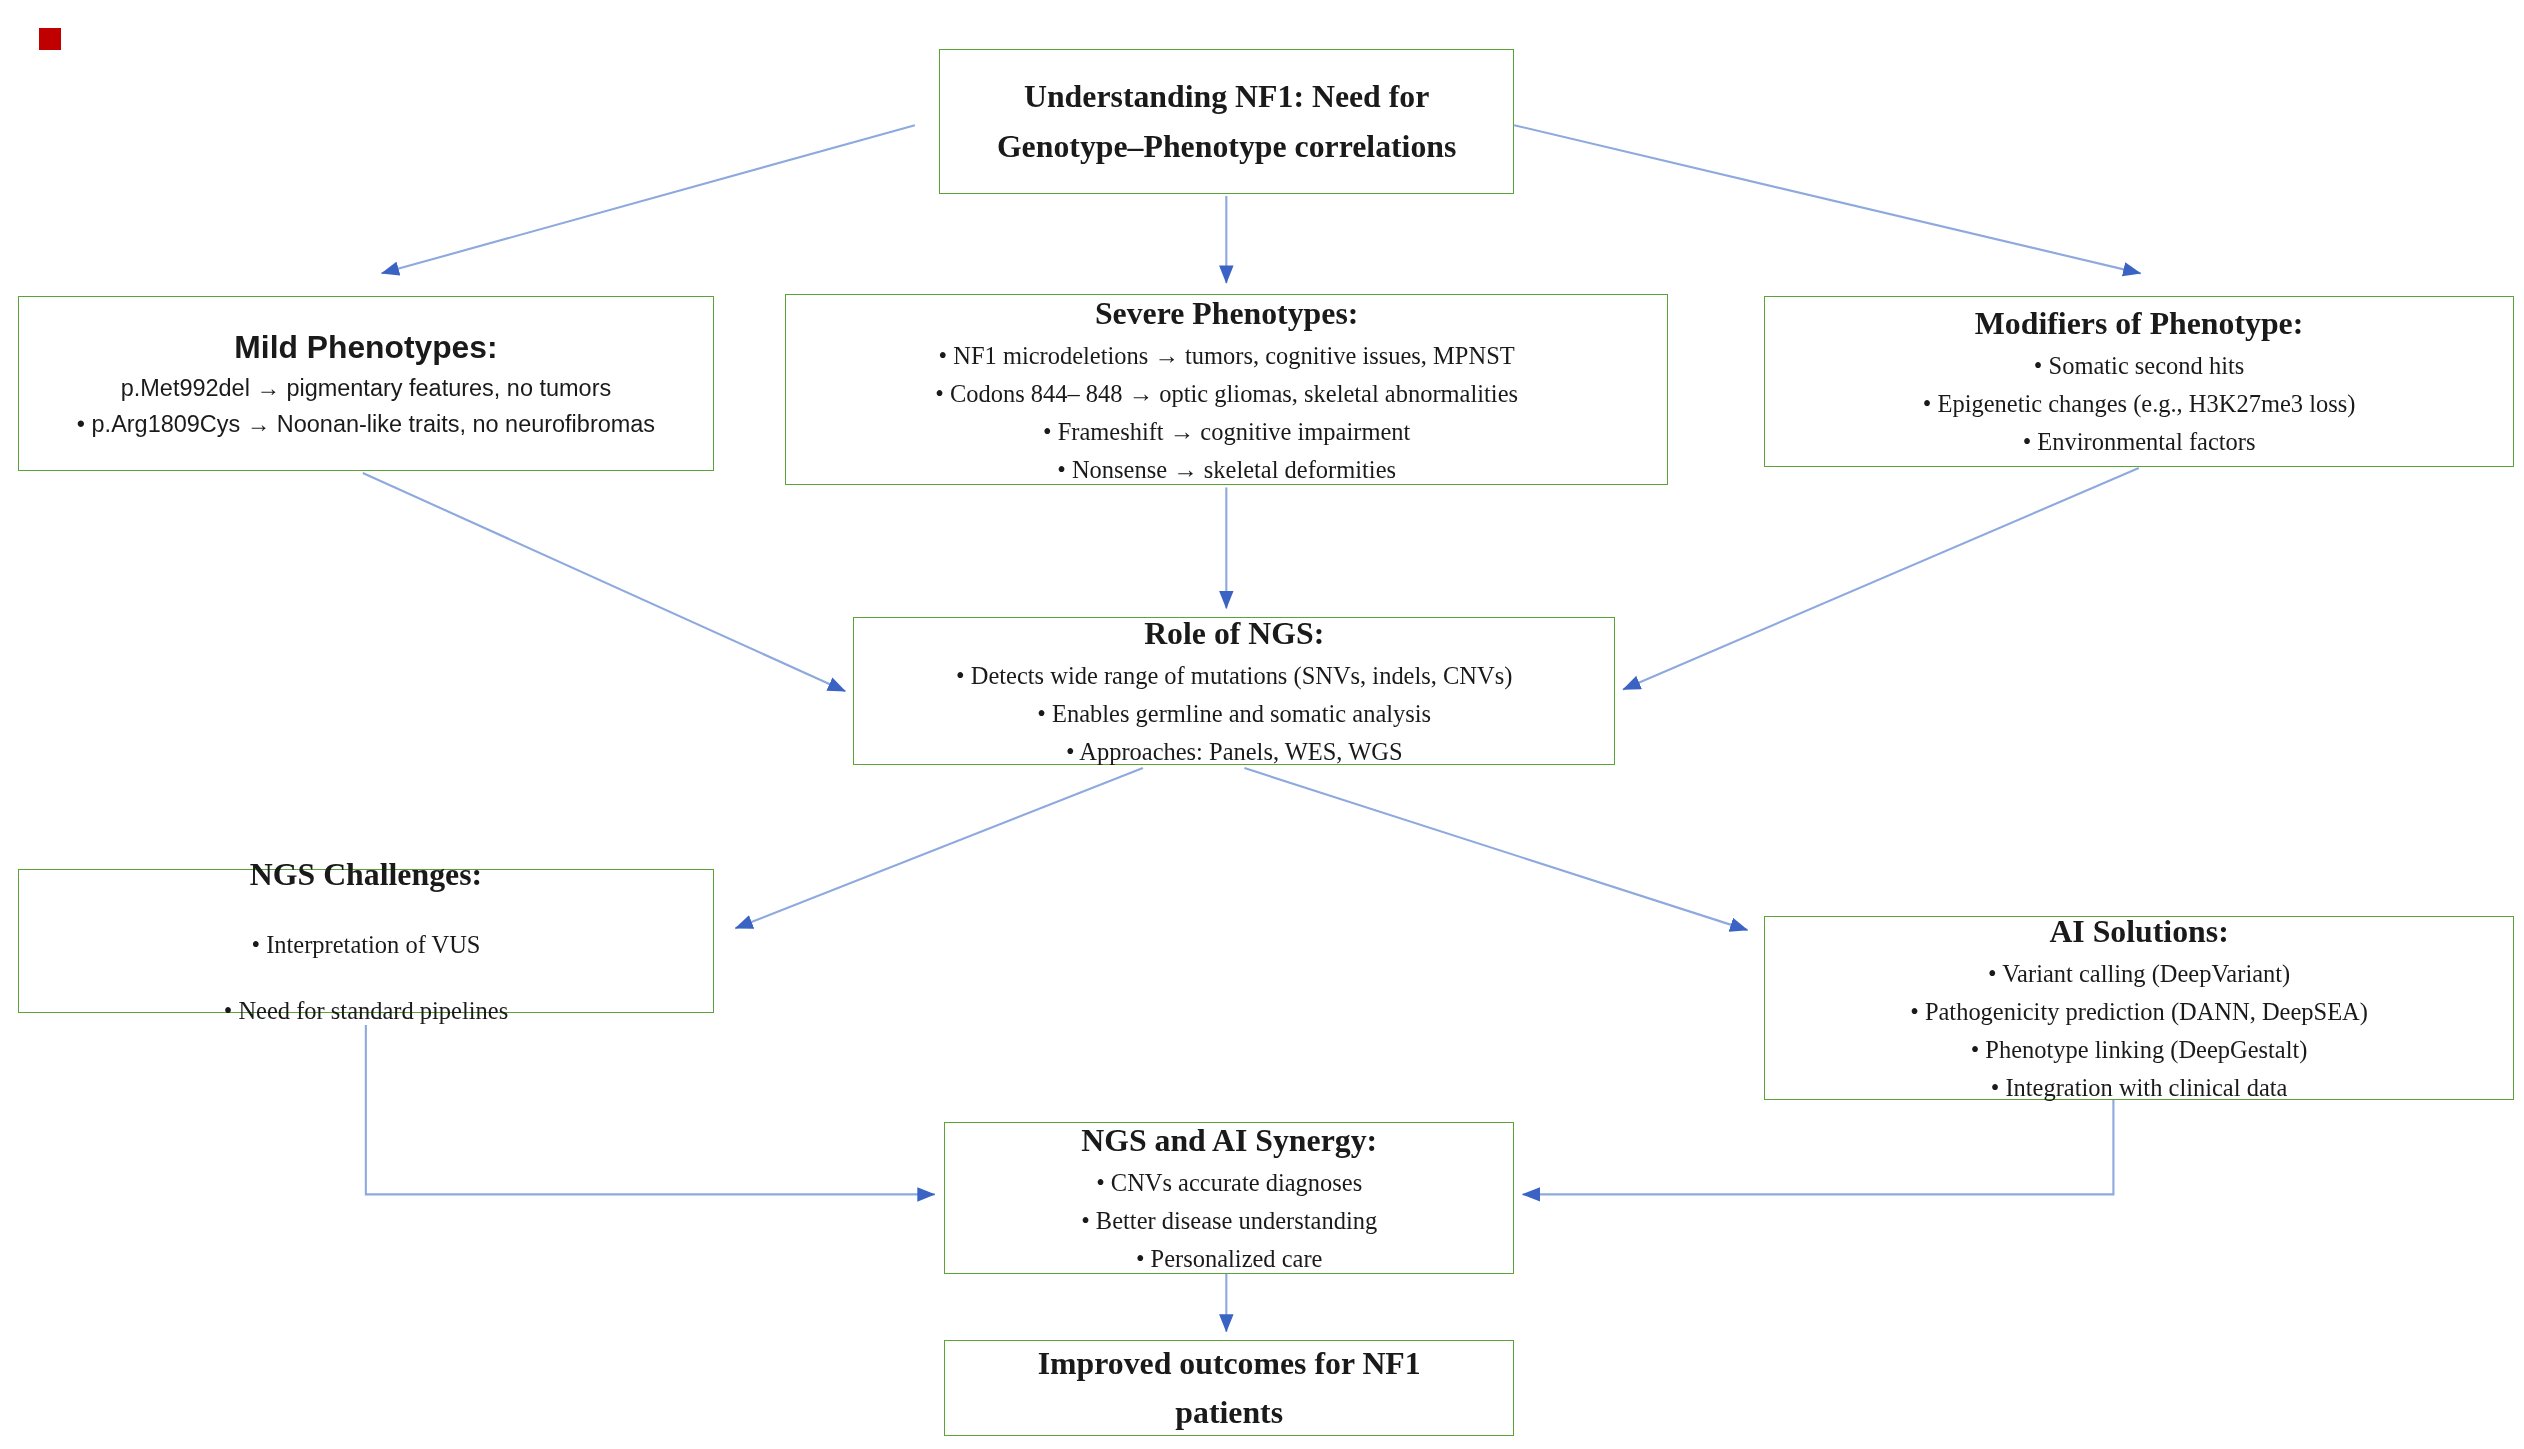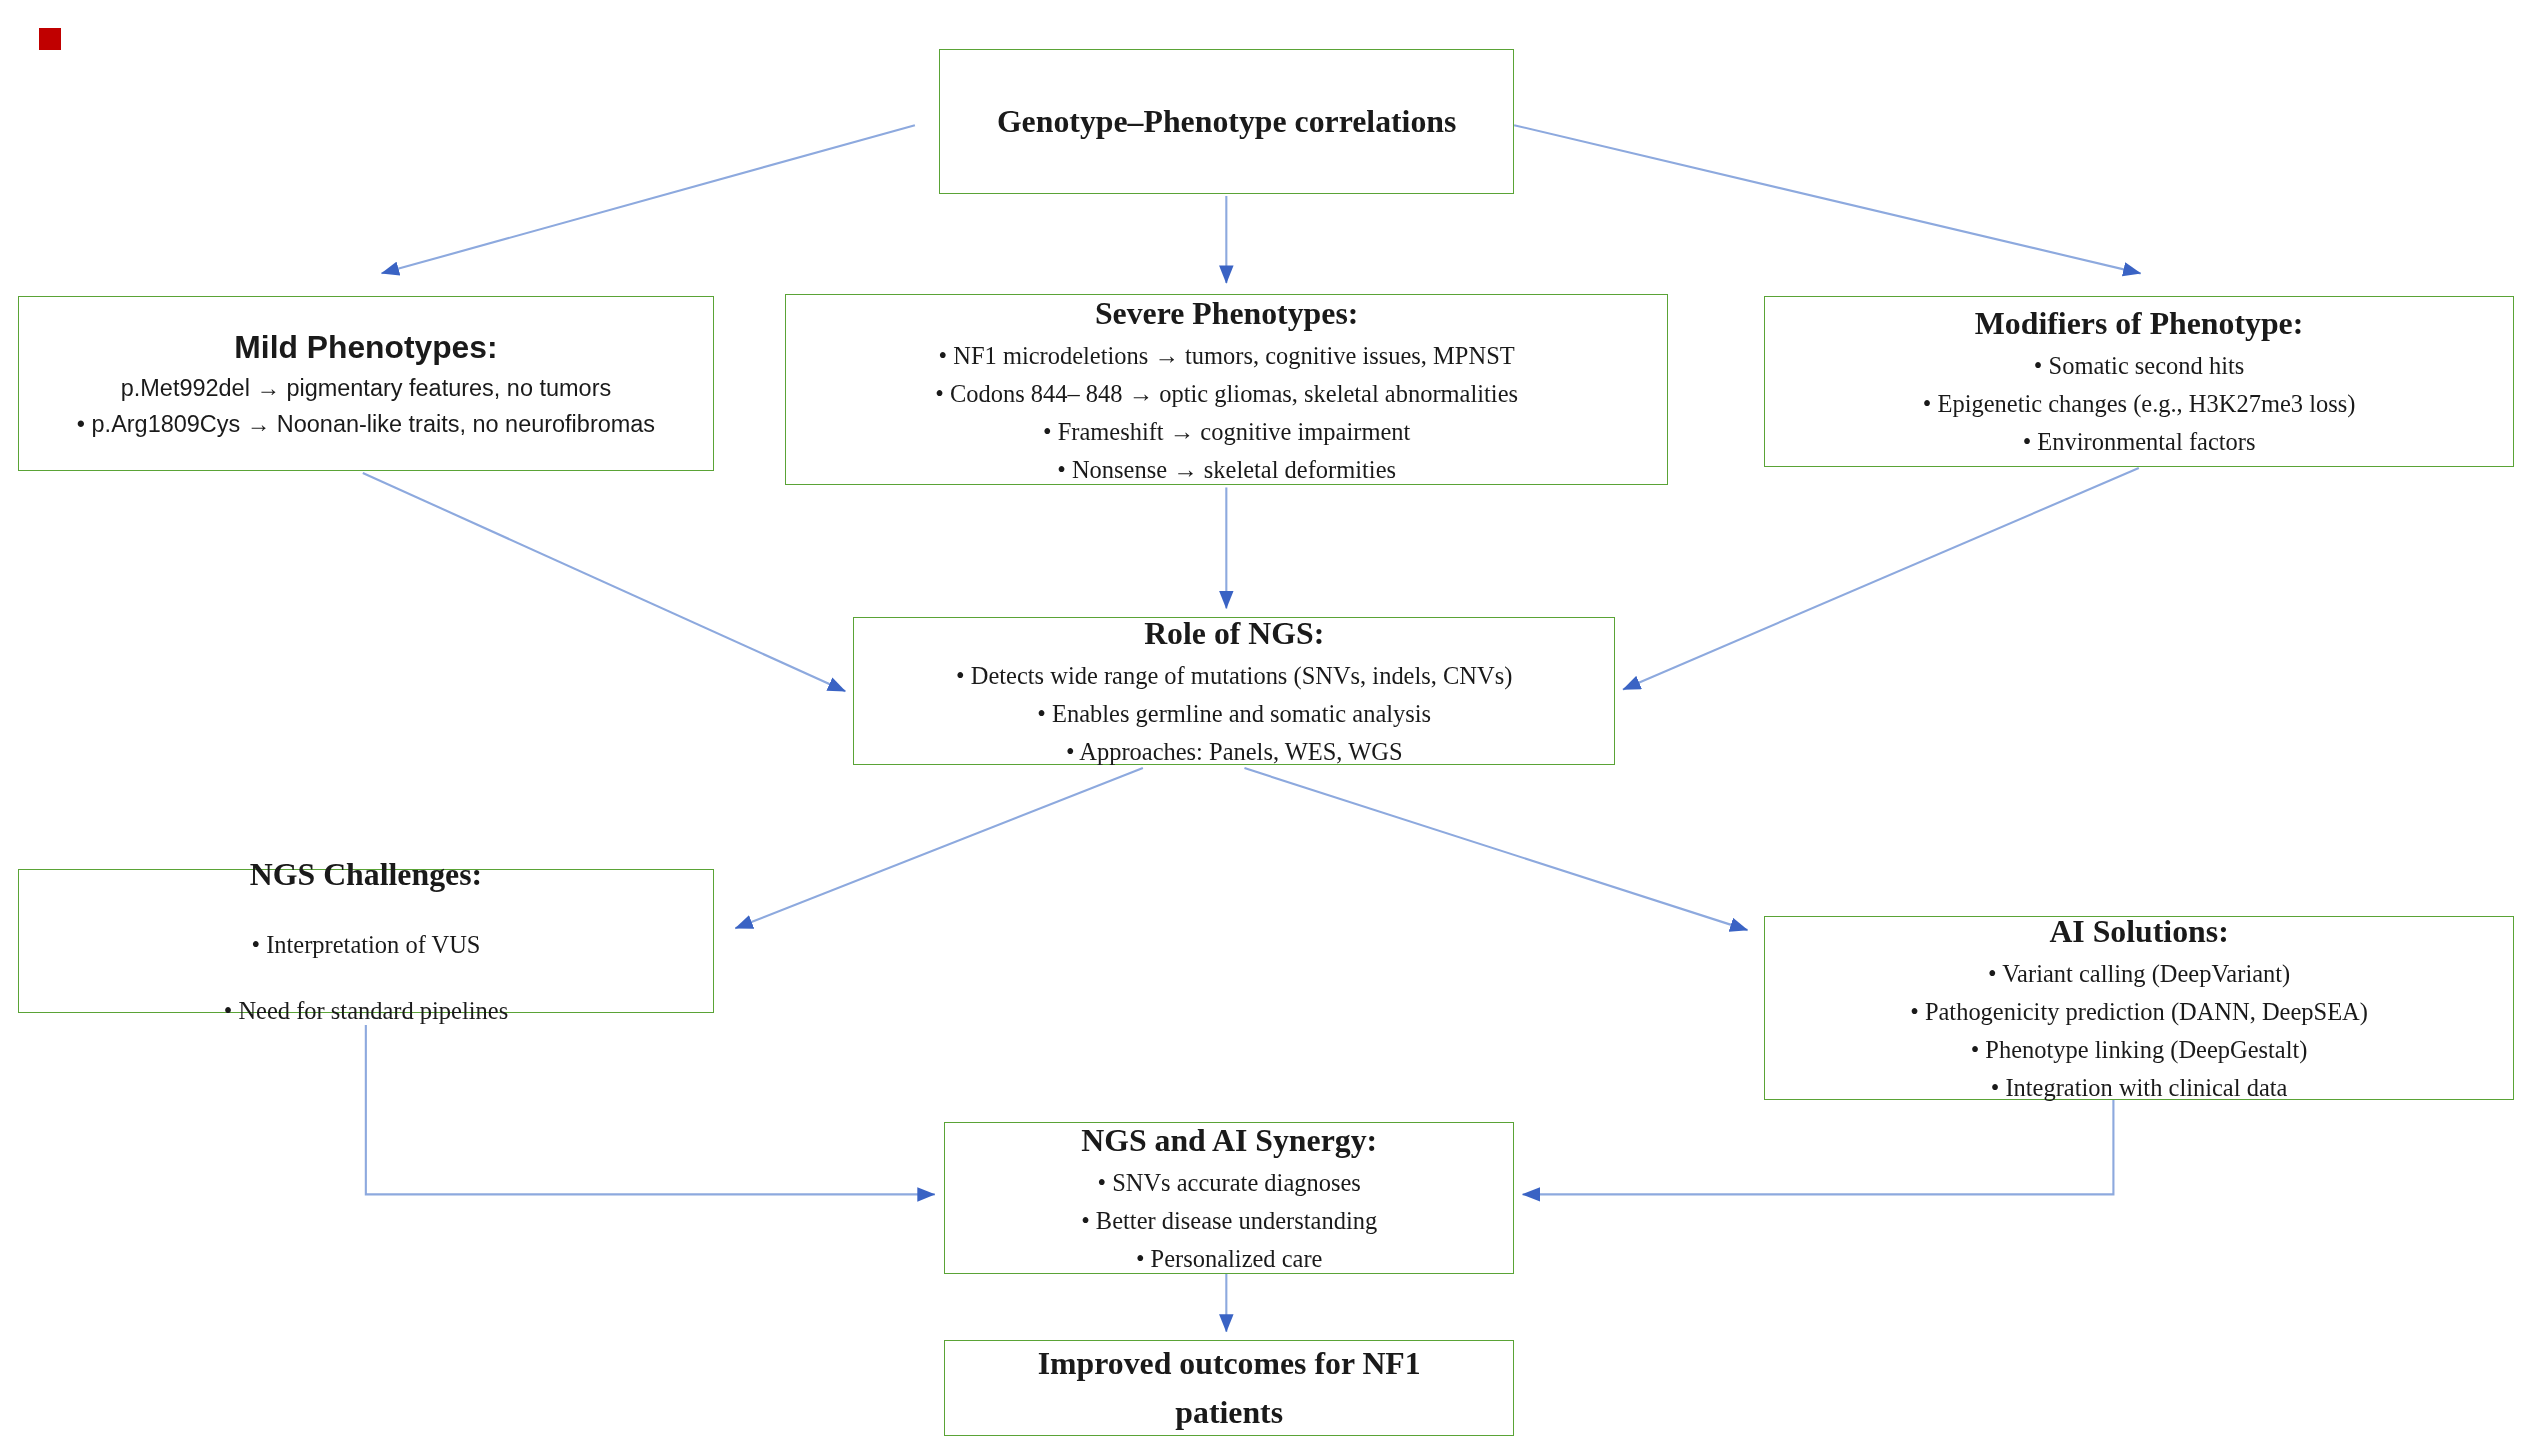--- a/index.html
+++ b/index.html
@@ -83,6 +83,7 @@
   <div class="red-marker"></div>
 
   <div class="box" style="left:37.2%; top:3.4%; width:22.8%; height:10.0%;">
+    <div class="title-line">Understanding NF1: Need for</div>
     <div class="title-line">Genotype–Phenotype correlations</div>
   </div>
 

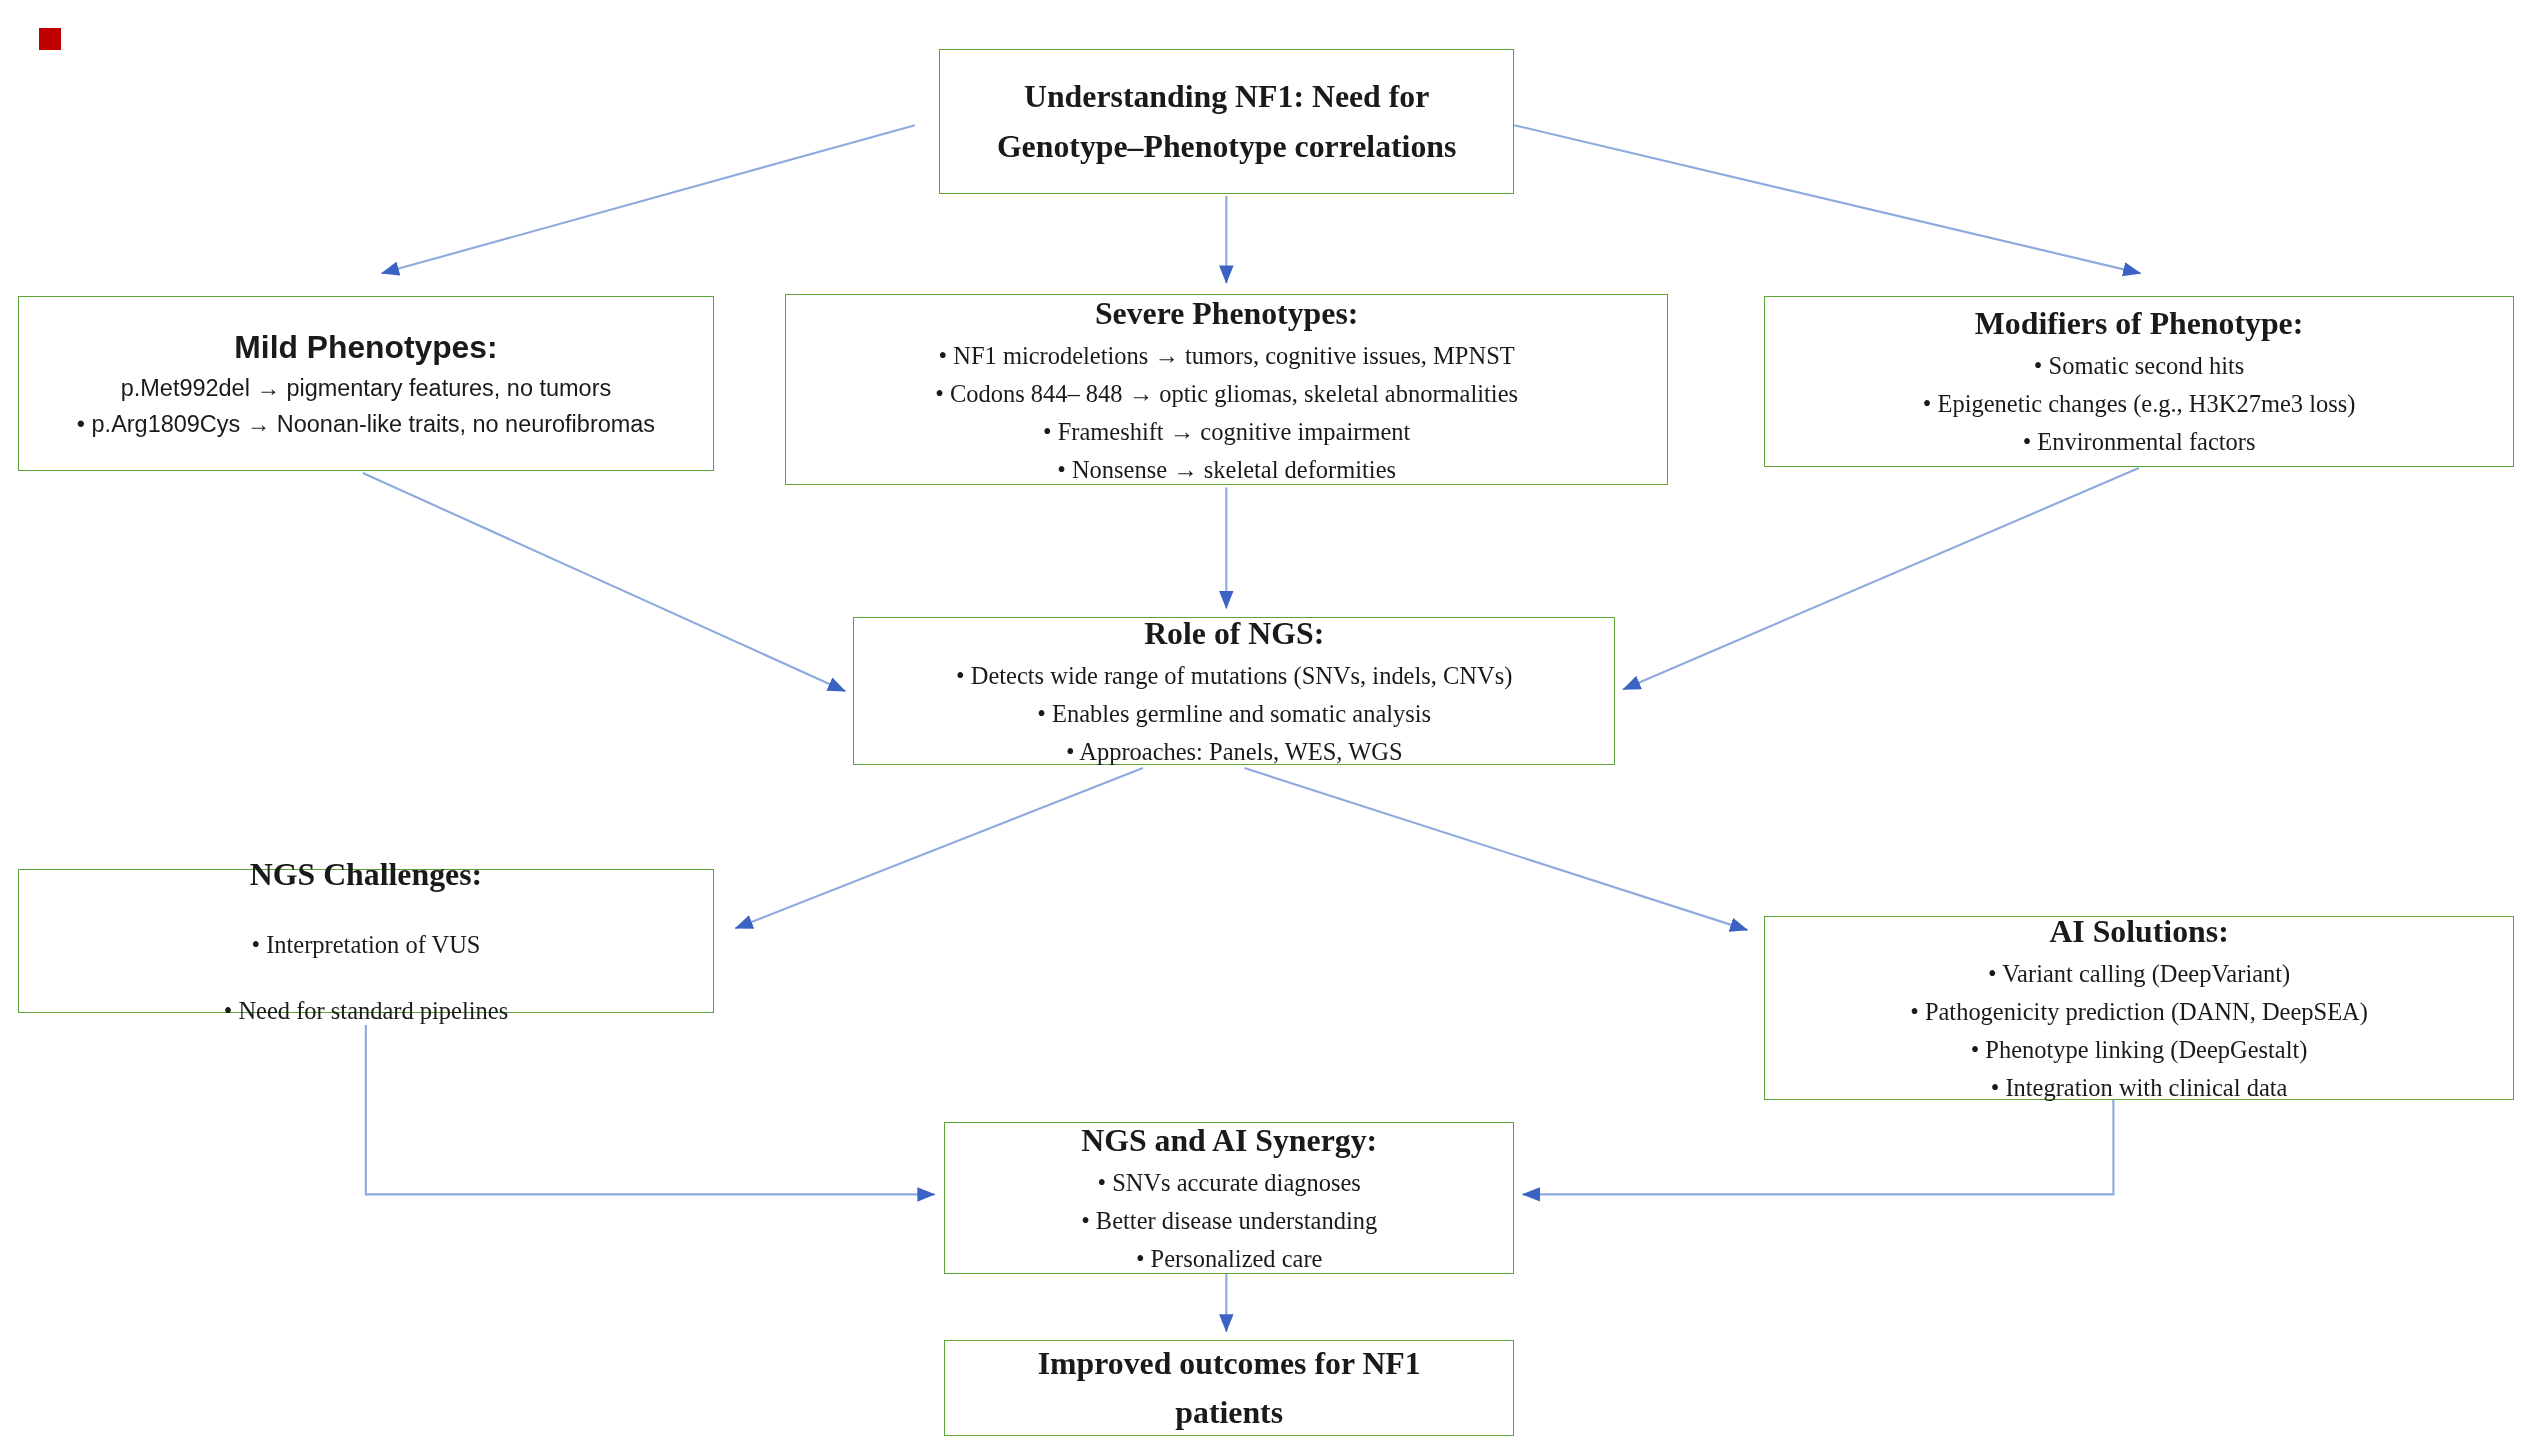--- a/index.html
+++ b/index.html
@@ -131,7 +131,7 @@
 
   <div class="box" style="left:37.4%; top:77.4%; width:22.6%; height:10.5%;">
     <div class="box-heading">NGS and AI Synergy:</div>
-    <div class="box-line">• SNVs accurate diagnoses</div>
+    <div class="box-line">• CNVs accurate diagnoses</div>
     <div class="box-line">• Better disease understanding</div>
     <div class="box-line">• Personalized care</div>
   </div>

